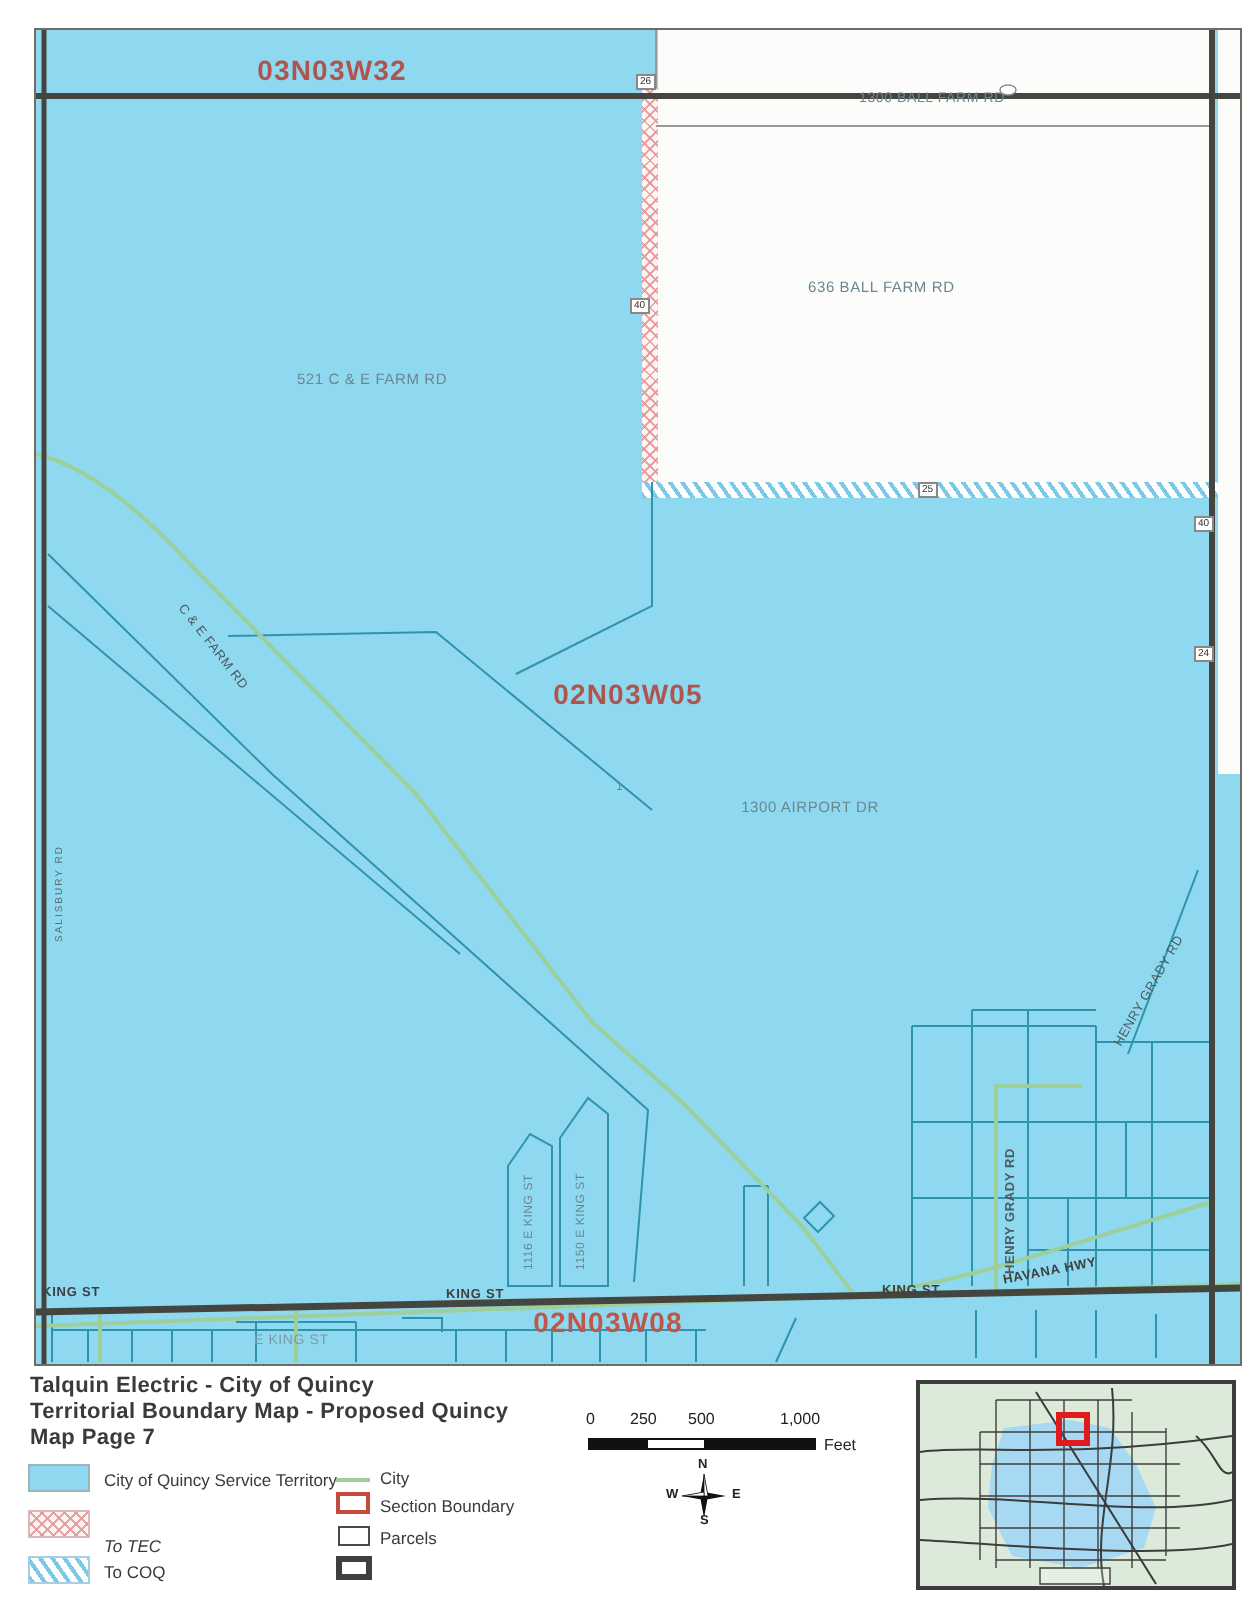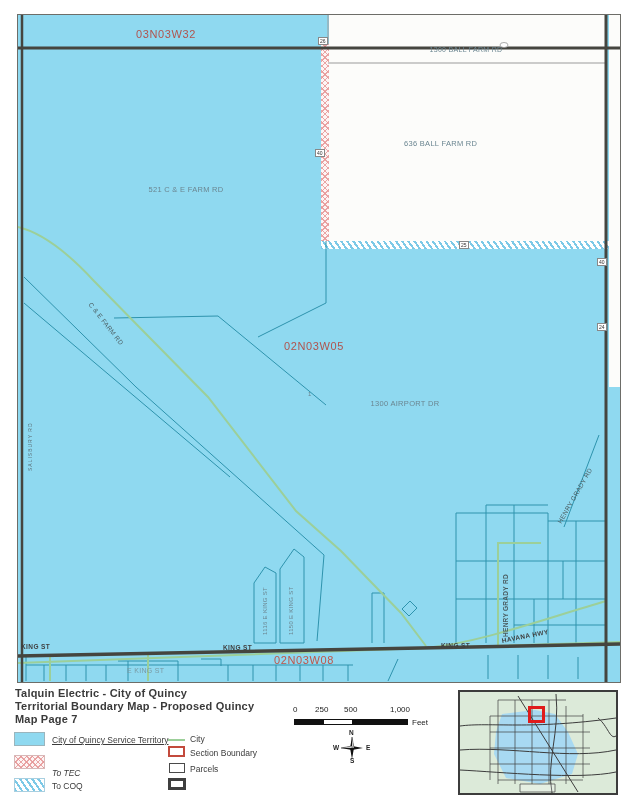--- a/index.html
+++ b/index.html
@@ -24,7 +24,7 @@
     background:repeating-linear-gradient(55deg,#7cc9e7 0 2px,#ffffff 2px 5px);
   }
   .lbl{position:absolute;white-space:nowrap;line-height:1.1;}
-  .sec-lbl{font-size:11px;color:#b0544e;letter-spacing:.6px;font-weight:400;}
+  .sec-lbl{font-size:14px;color:#b0544e;letter-spacing:.6px;font-weight:700;}
   .gray-lbl{font-size:7px;color:#6b8691;letter-spacing:.3px;}
   .road-lbl{font-size:6.5px;color:#4a5c60;font-weight:700;letter-spacing:.3px;}
   .king-lbl{font-size:6.5px;color:#3f3f3f;font-weight:700;letter-spacing:.4px;}

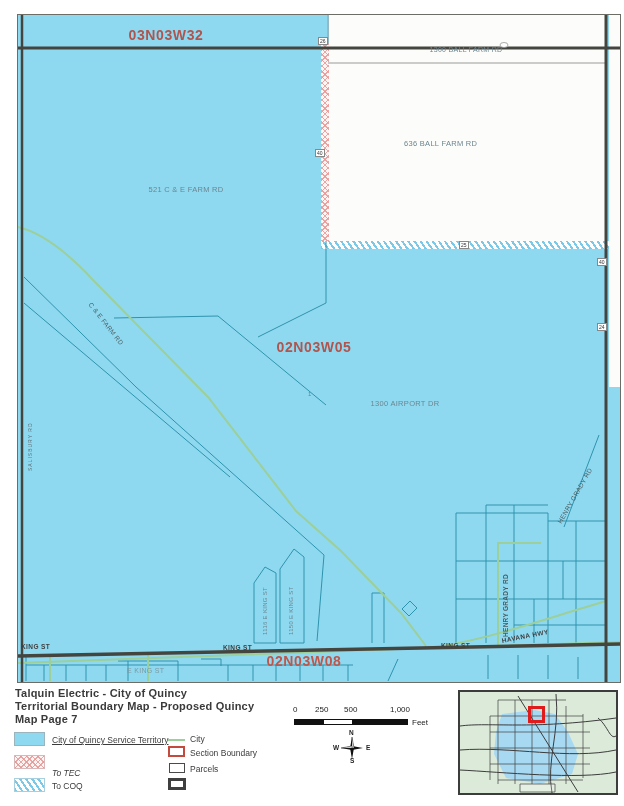--- a/index.html
+++ b/index.html
@@ -141,7 +141,7 @@
 <div class="title-line" style="top:713px;">Map Page 7</div>
 
 <div class="sw sw-blue" style="left:14px;top:732px;width:31px;height:14px;"></div>
-<div class="leg-lbl" style="left:52px;top:735px;text-decoration:underline;">City of Quincy Service Territory</div>
+<div class="leg-lbl" style="left:52px;top:735px;">City of Quincy Service Territory</div>
 <div class="sw tec-hatch" style="left:14px;top:755px;width:31px;height:14px;border:.5px solid #d8b8b8;"></div>
 <div class="leg-lbl" style="left:52px;top:768px;font-style:italic;">To TEC</div>
 <div class="sw coq-hatch" style="left:14px;top:778px;width:31px;height:14px;border:.5px solid #a8cfe0;"></div>

